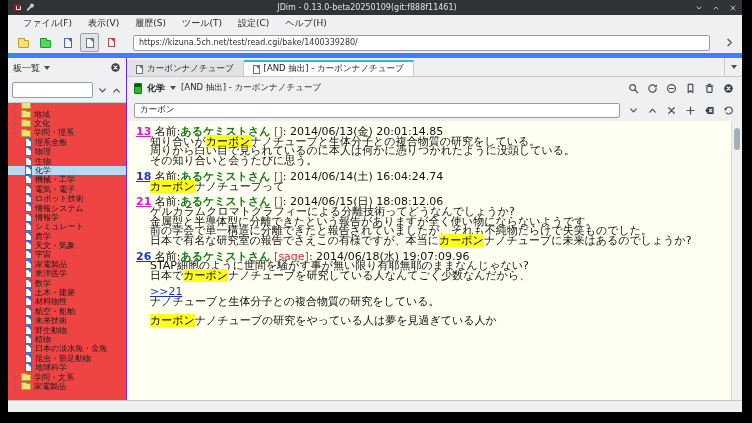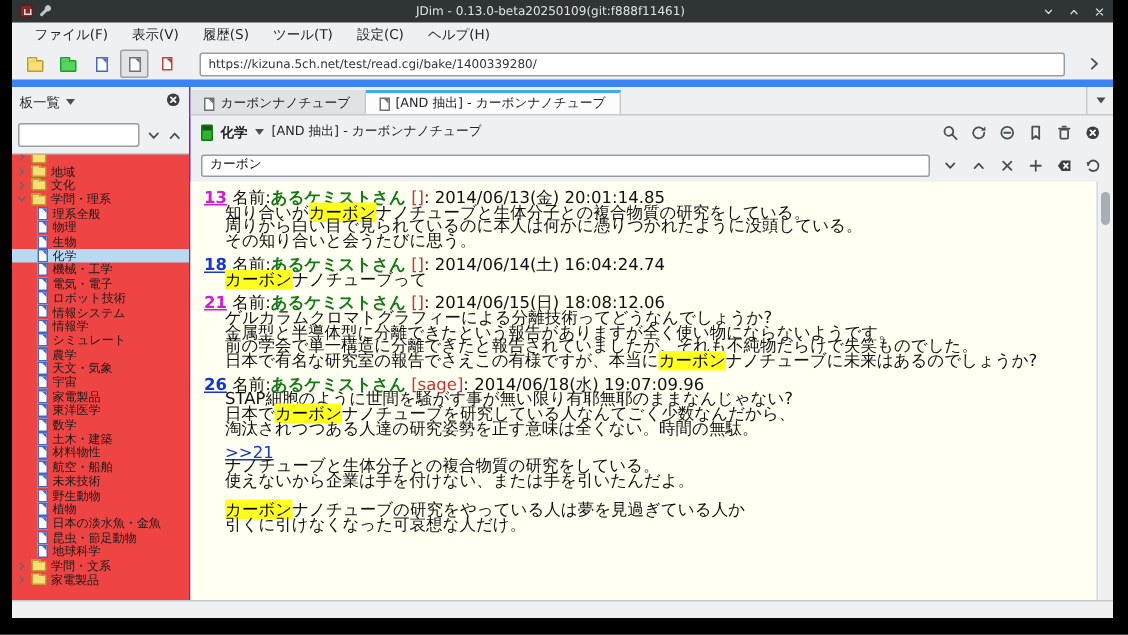--- a/index.html
+++ b/index.html
@@ -523,7 +523,6 @@
     </div>
     <div class="pline"><span>STAP細胞のように世間を騒がす事が無い限り有耶無耶のままなんじゃない?</span></div>
               <div class="pline"><span>日本で</span><span class="hl">カーボン</span><span>ナノチューブを研究している人なんてごく少数なんだから、</span></div>
-              <div class="pline"><span>淘汰されつつある人達の研究姿勢を正す意味は全くない。時間の無駄。</span></div>
   </div>
   <div class="post">
     <div class="pline"><span class="reslink">&gt;&gt;21</span></div>

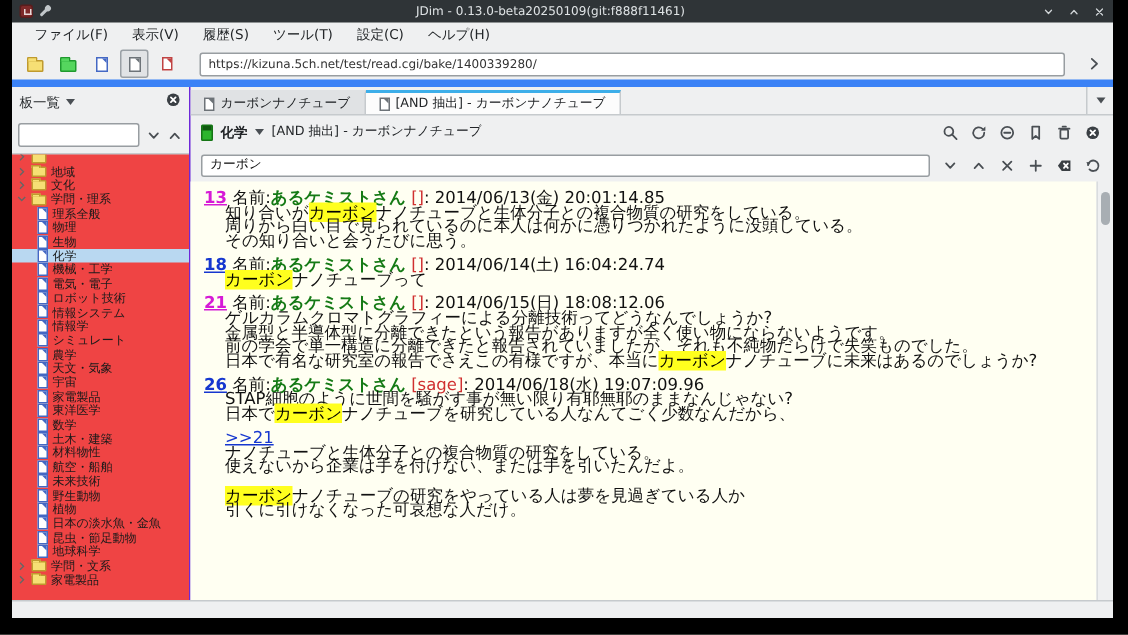--- a/index.html
+++ b/index.html
@@ -527,7 +527,6 @@
   <div class="post">
     <div class="pline"><span class="reslink">&gt;&gt;21</span></div>
               <div class="pline"><span>ナノチューブと生体分子との複合物質の研究をしている。</span></div>
-              <div class="pline"><span>使えないから企業は手を付けない、または手を引いたんだよ。</span></div>
               <div class="pline">&nbsp;</div>
               <div class="pline"><span class="hl">カーボン</span><span>ナノチューブの研究をやっている人は夢を見過ぎている人か</span></div>
               <div class="pline"><span>引くに引けなくなった可哀想な人だけ。</span></div>

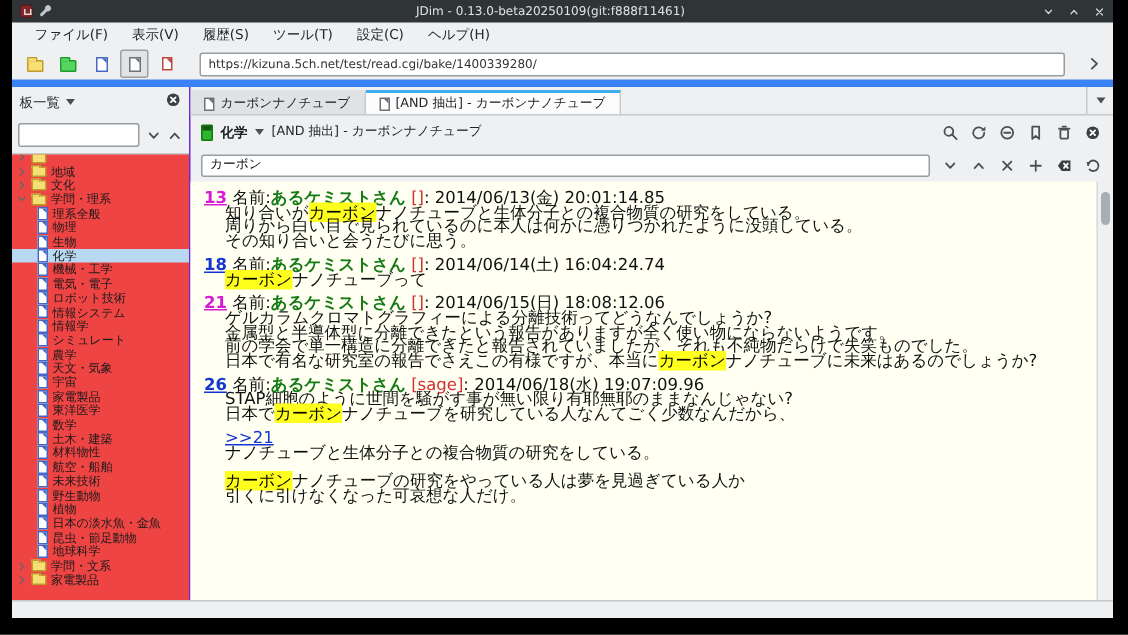--- a/index.html
+++ b/index.html
@@ -529,7 +529,6 @@
               <div class="pline"><span>ナノチューブと生体分子との複合物質の研究をしている。</span></div>
               <div class="pline">&nbsp;</div>
               <div class="pline"><span class="hl">カーボン</span><span>ナノチューブの研究をやっている人は夢を見過ぎている人か</span></div>
-              <div class="pline"><span>引くに引けなくなった可哀想な人だけ。</span></div>
   </div>
           </div>
         <div class="vscroll">

